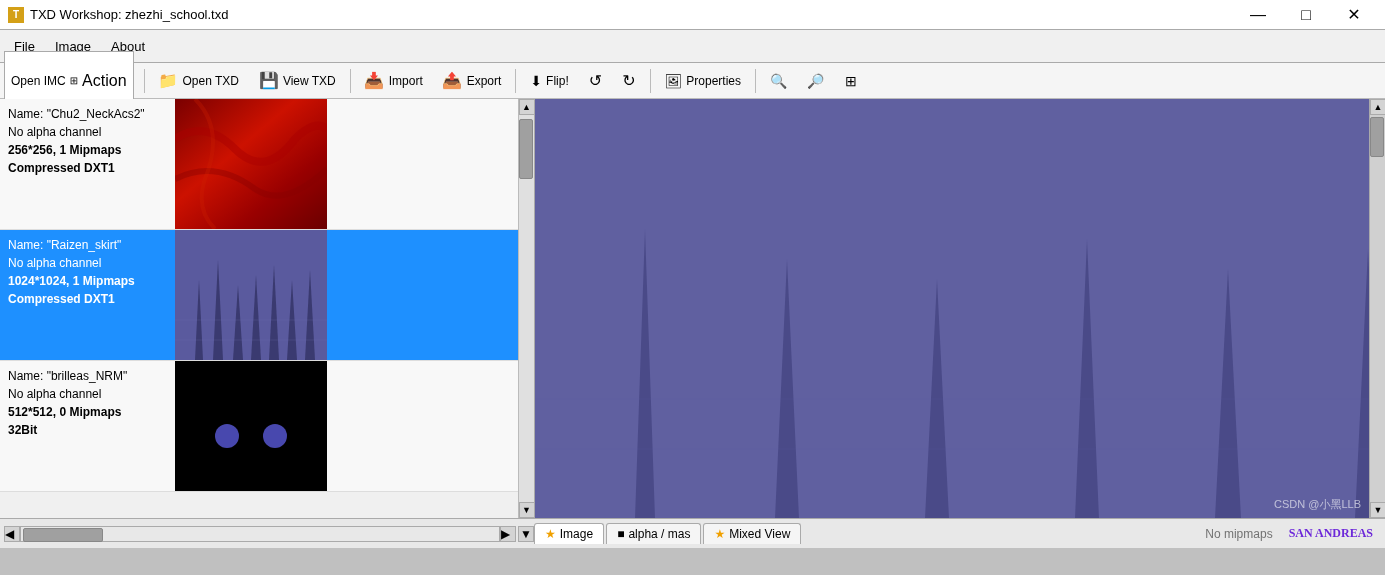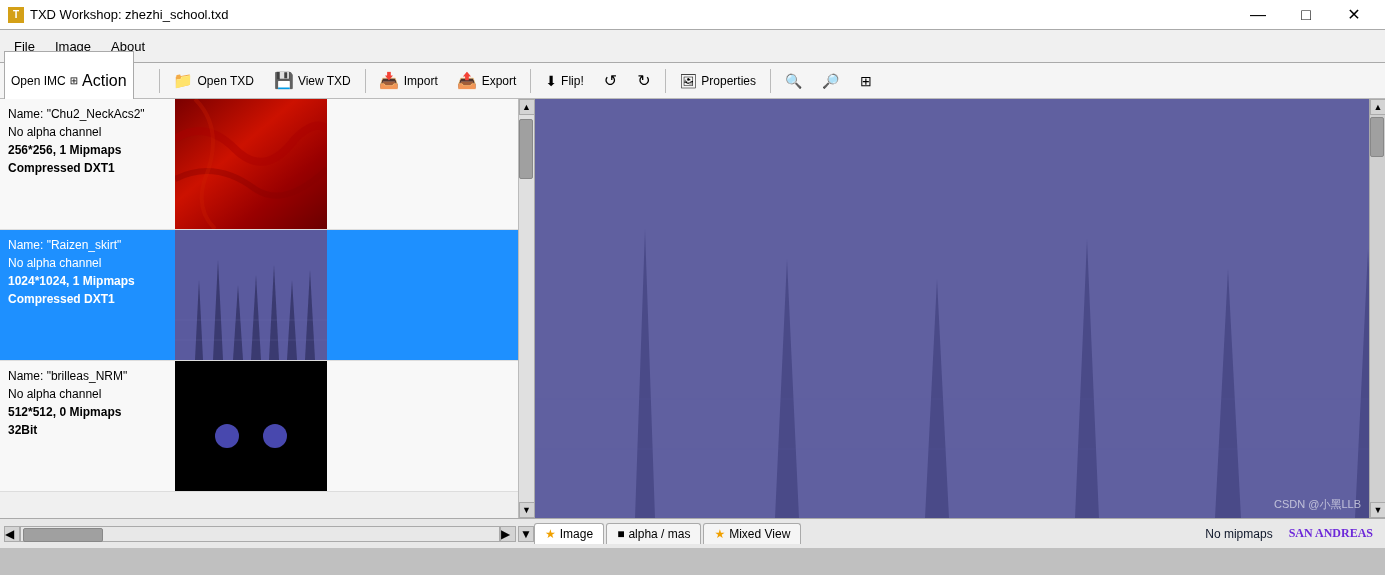--- a/index.html
+++ b/index.html
@@ -155,7 +155,7 @@
 
 <div id="toolbar">
 
-  <div style="display:flex;align-items:center;gap:4px;border:1px solid #aaa;padding:20px 6px;background:#fff;margin-right:20px;">
+  <div style="display:flex;align-items:center;gap:4px;border:1px solid #aaa;padding:20px 6px;background:#fff;margin-right:5px;">
     <span style="font-size:12px;">Open IMC</span>
     <span style="font-size:10px;">⊞</span>
     <span style="font-size:16px;color:#000000;">Action</span>

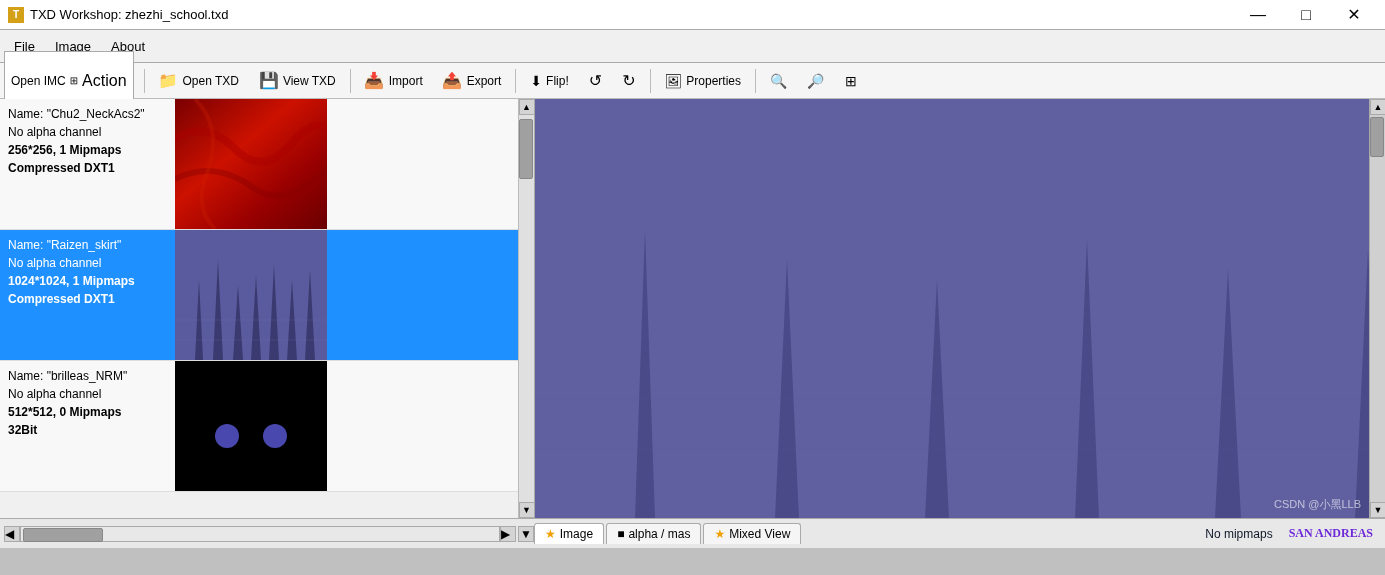--- a/index.html
+++ b/index.html
@@ -356,7 +356,7 @@
   </div>
 
   <div class="bottom-status">
-    <span style="color:#0f172a;text-align:center;">No mipmaps</span>
+    <span style="color:#737373;text-align:center;">No mipmaps</span>
     <span style="font-weight:bold;color:#6d28d9;font-family:Liberation Serif, serif;">SAN ANDREAS</span>
   </div>
 </div>

